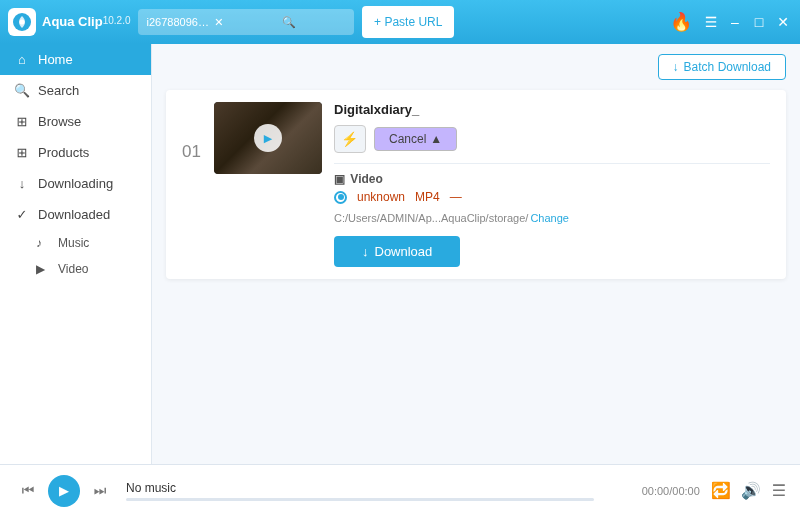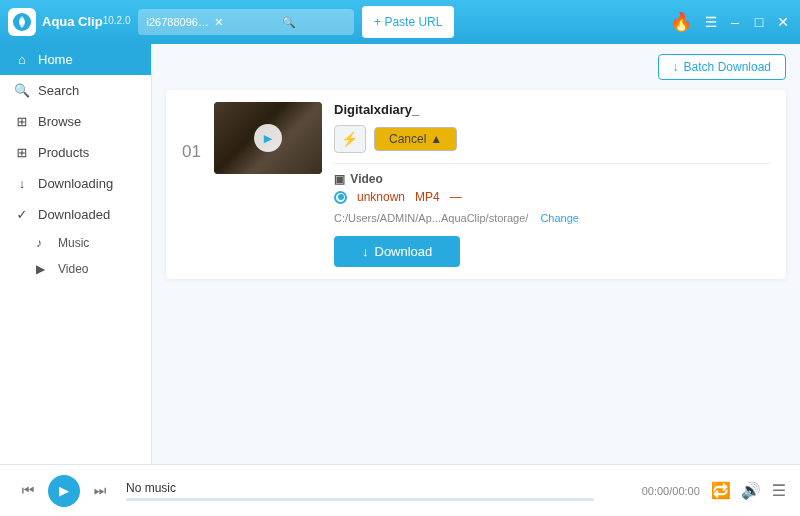--- a/index.html
+++ b/index.html
@@ -275,7 +275,7 @@
       color: #ffaa00;
     }
     .cancel-btn {
-      background: #eab308;
+      background: #c4b5fd;
       border: 1.5px solid #bbb;
       border-radius: 4px;
       padding: 4px 14px;

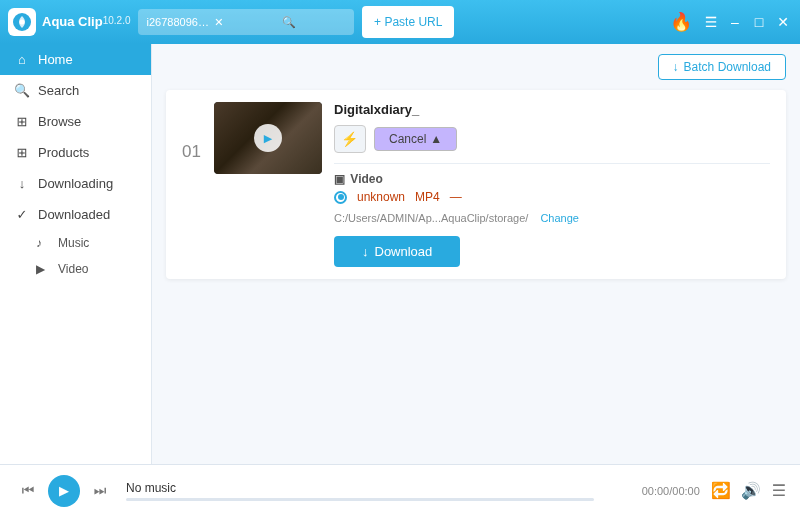--- a/index.html
+++ b/index.html
@@ -331,7 +331,7 @@
     .path-row {
       display: flex;
       align-items: center;
-      gap: 12px;
+      gap: 2px;
       font-size: 11px;
       color: #888;
       margin-bottom: 12px;

